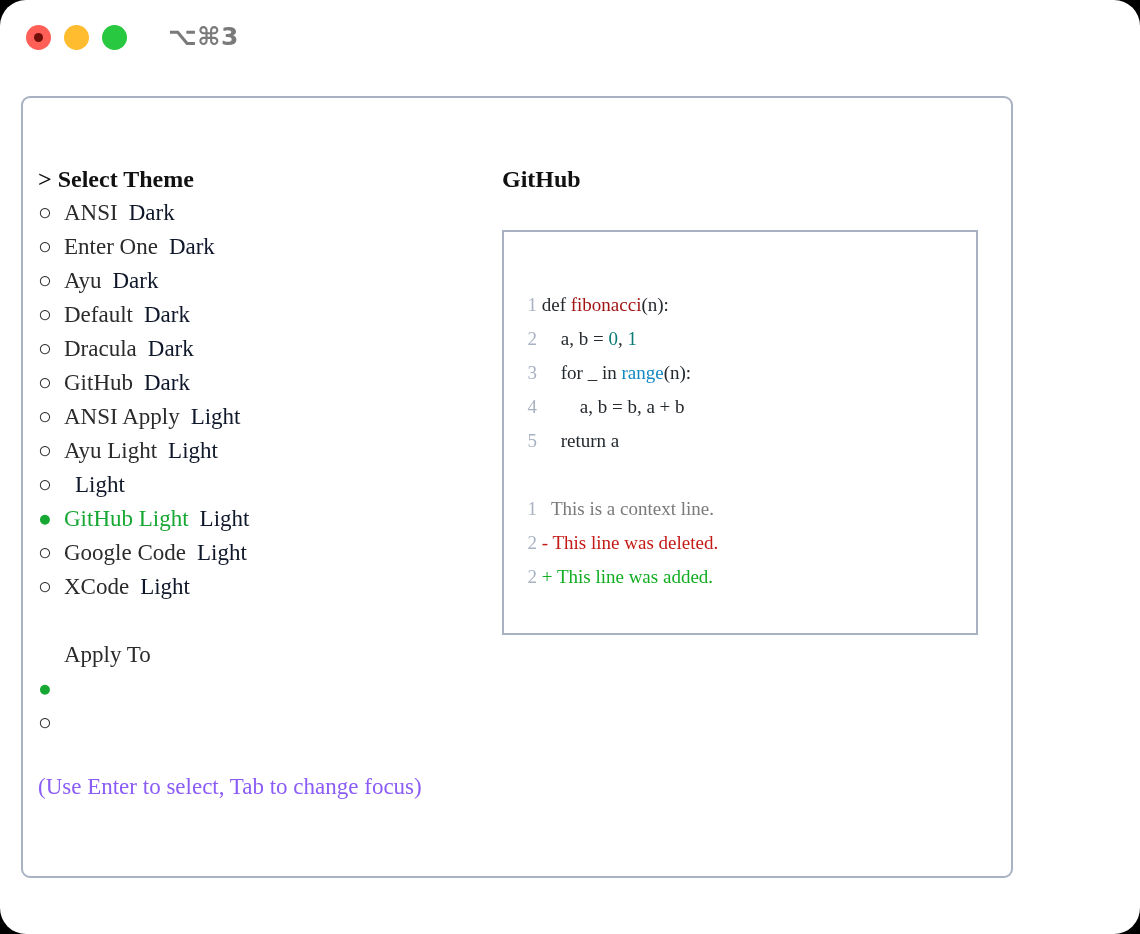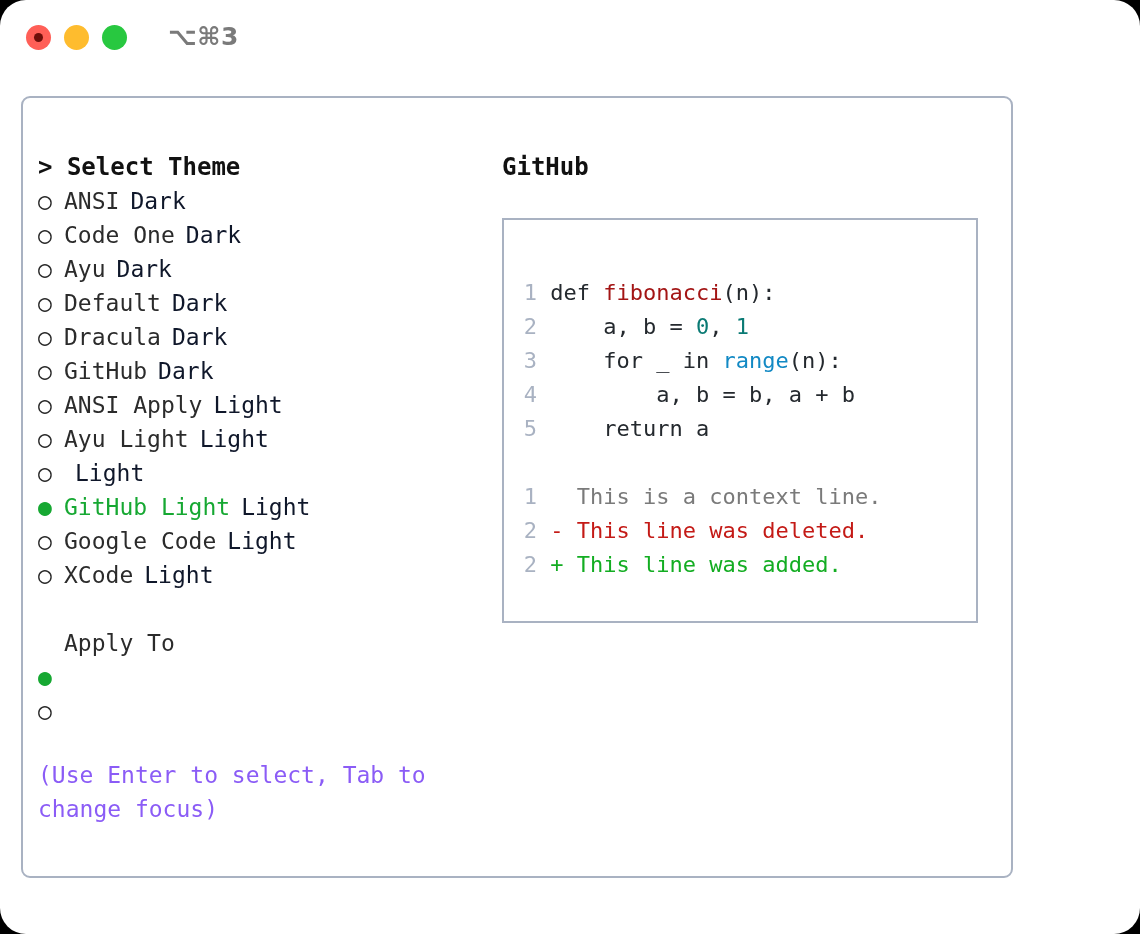--- a/index.html
+++ b/index.html
@@ -87,8 +87,8 @@
 
   .columns {
     position: absolute;
-    left: 0; top: 0;
-    width: 100%; height: 100%;
+    left: 0; top: 12px;
+    width: 100%; height: 100%; font-family: Liberation Serif, serif;
   }
 
   

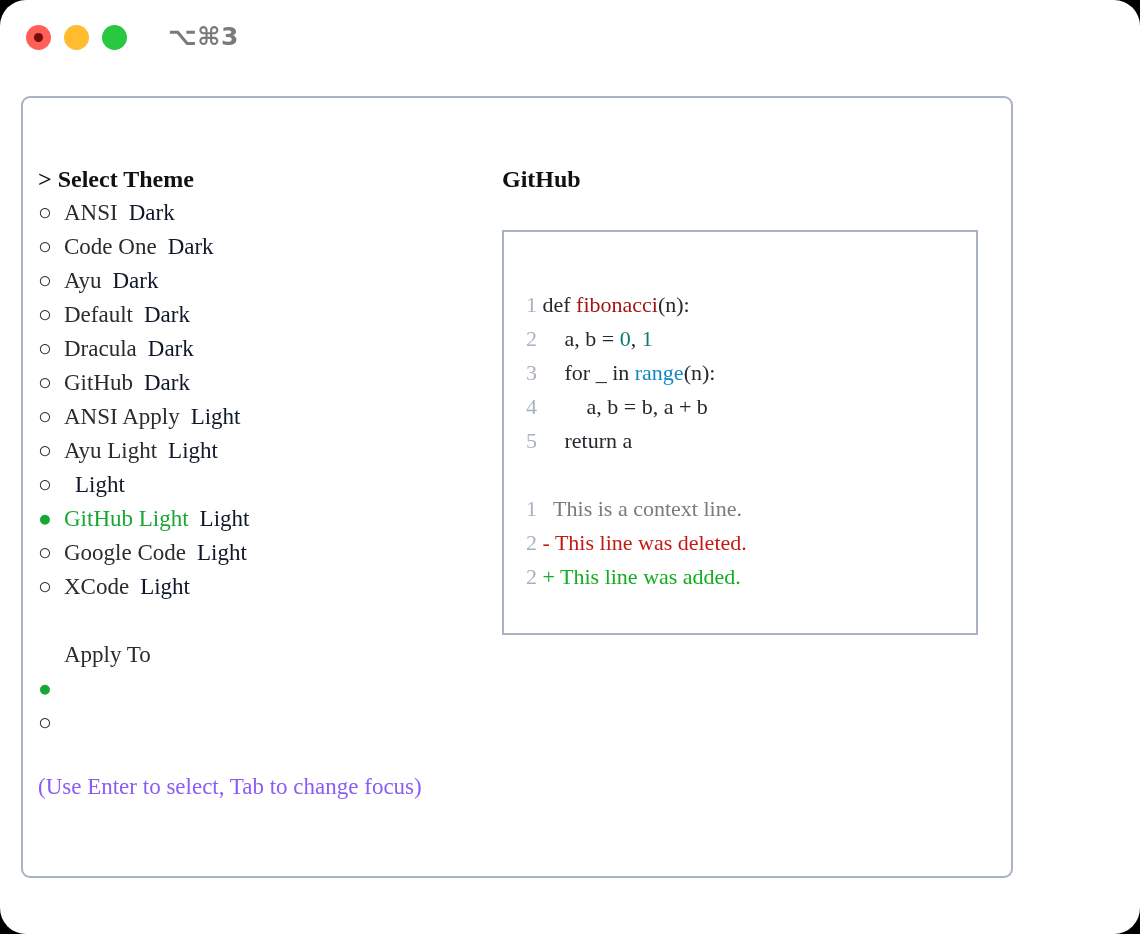--- a/index.html
+++ b/index.html
@@ -216,7 +216,7 @@
         <div class="heading">&gt; Select Theme</div>
         <div class="theme-list">
             <div class="row"><span class="marker">○</span><span class="name">ANSI</span><span class="variant">Dark</span></div>
-            <div class="row"><span class="marker">○</span><span class="name">Code One</span><span class="variant">Dark</span></div>
+            <div class="row"><span class="marker">○</span><span class="name">Enter One</span><span class="variant">Dark</span></div>
             <div class="row"><span class="marker">○</span><span class="name">Ayu</span><span class="variant">Dark</span></div>
             <div class="row"><span class="marker">○</span><span class="name">Default</span><span class="variant">Dark</span></div>
             <div class="row"><span class="marker">○</span><span class="name">Dracula</span><span class="variant">Dark</span></div>

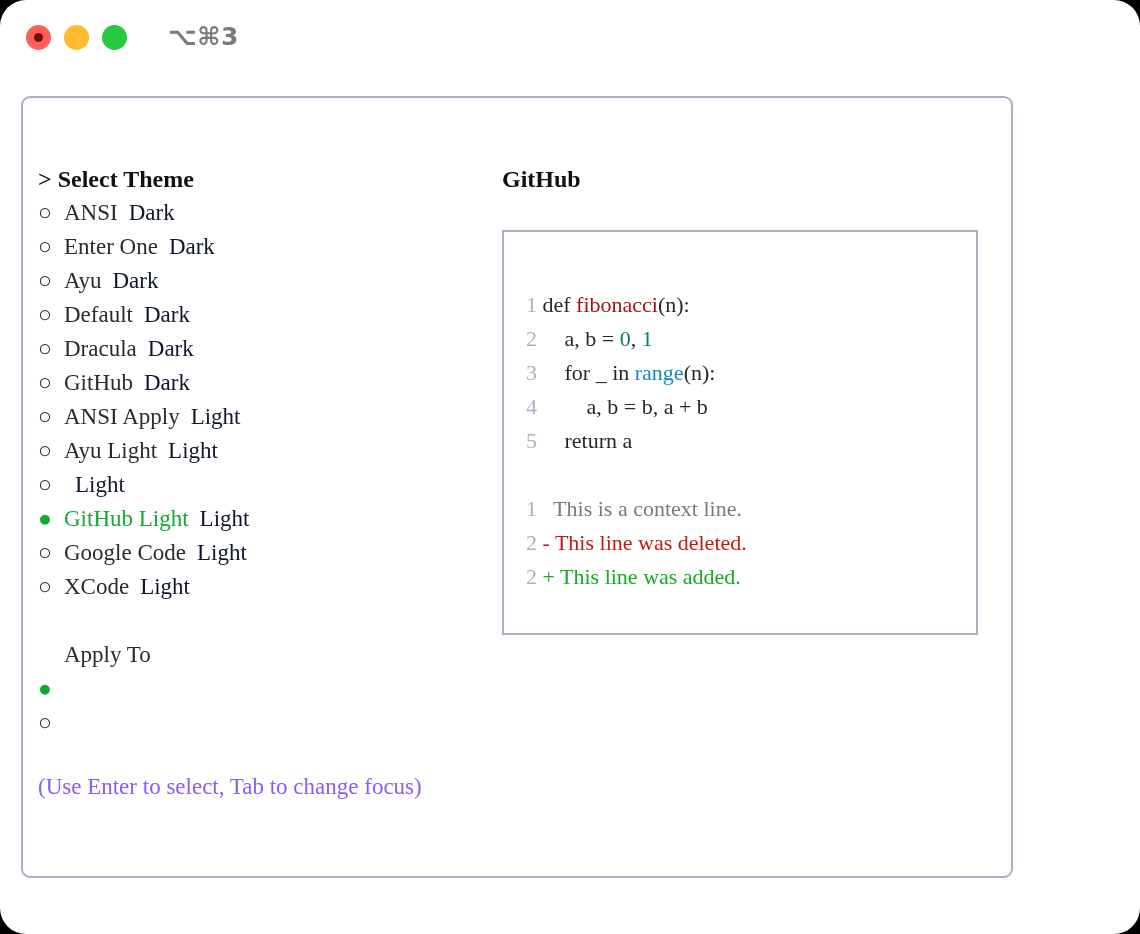--- a/index.html
+++ b/index.html
@@ -175,7 +175,7 @@
     position: absolute;
     left: 19px;
     top: 56px;
-    font-size: 22px;
+    font-size: 19px;
     line-height: 34px;
     white-space: pre;
   }

